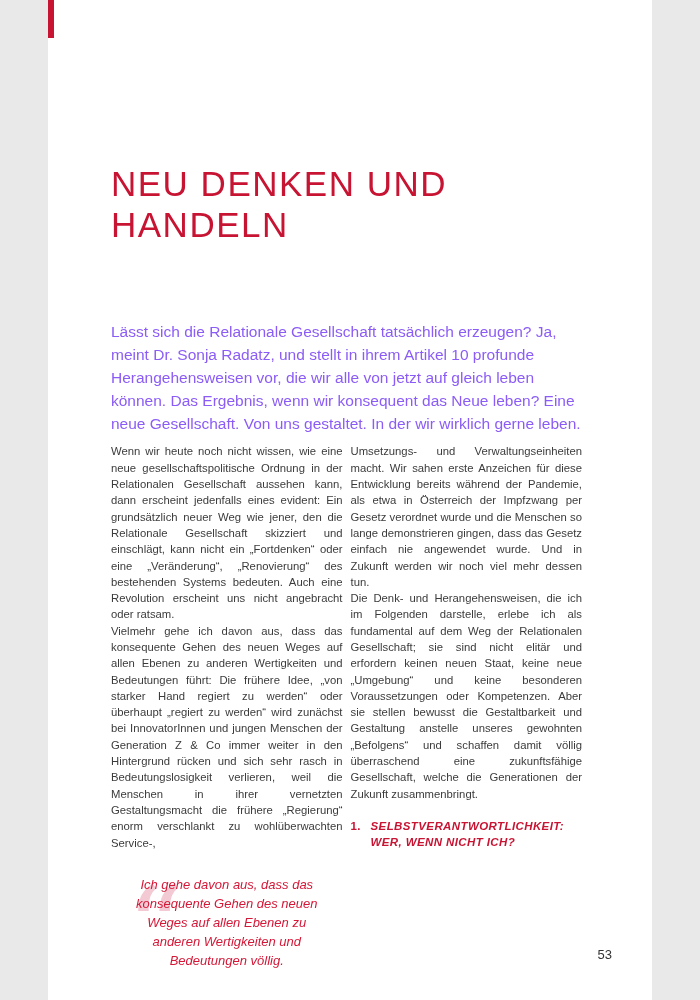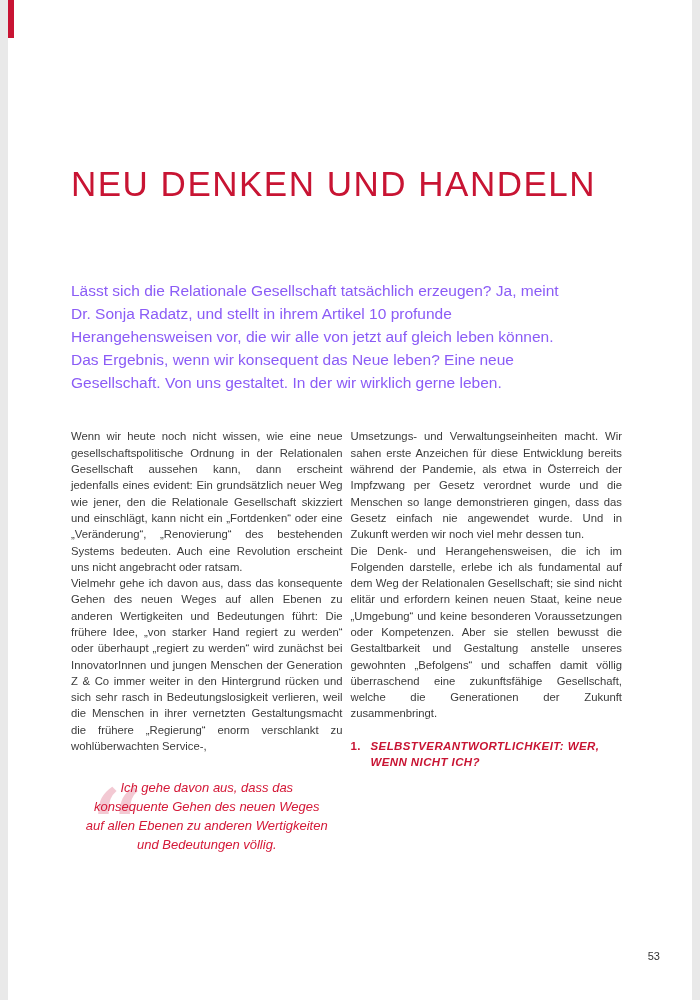--- a/index.html
+++ b/index.html
@@ -5,7 +5,7 @@
   html,body{margin:0;padding:0;background:#e9e9e9;}
   .page{
     position:relative;
-    width:684px;height:1000px;
+    width:604px;height:1000px;
     margin:0 auto;
     background:#ffffff;
     font-family:"Liberation Sans",sans-serif;

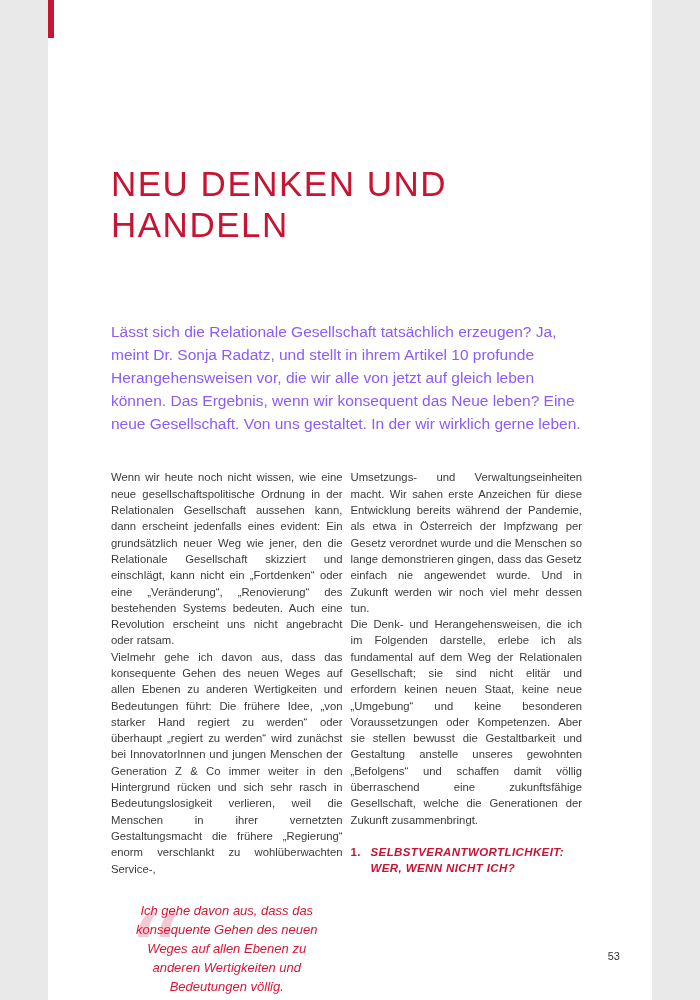--- a/index.html
+++ b/index.html
@@ -41,7 +41,7 @@
     color:#8b5cf6;
   }
   .columns{
-    margin-top:34px;
+    margin-top:8px;
     display:flex;
     gap:8px;
   }

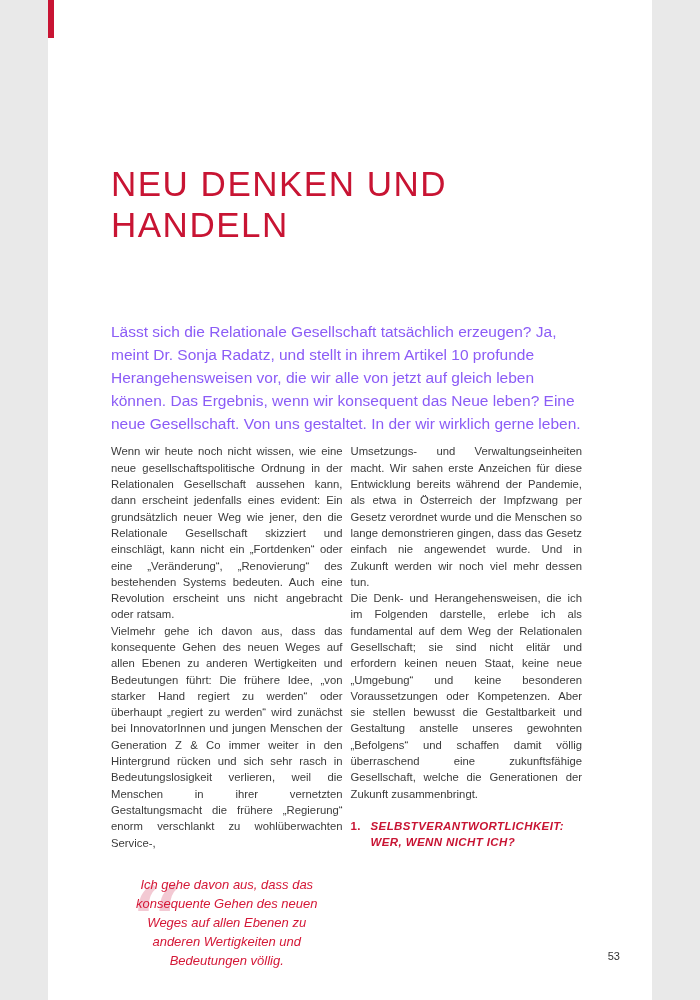--- a/index.html
+++ b/index.html
@@ -91,8 +91,8 @@
   .section-heading .h-text{flex:1;font-style:italic;}
   .page-number{
     position:absolute;
-    right:32px;bottom:38px;
-    font-size:11px;
+    right:40px;bottom:38px;
+    font-size:13px;
     color:#333333;
   }
 </style>

